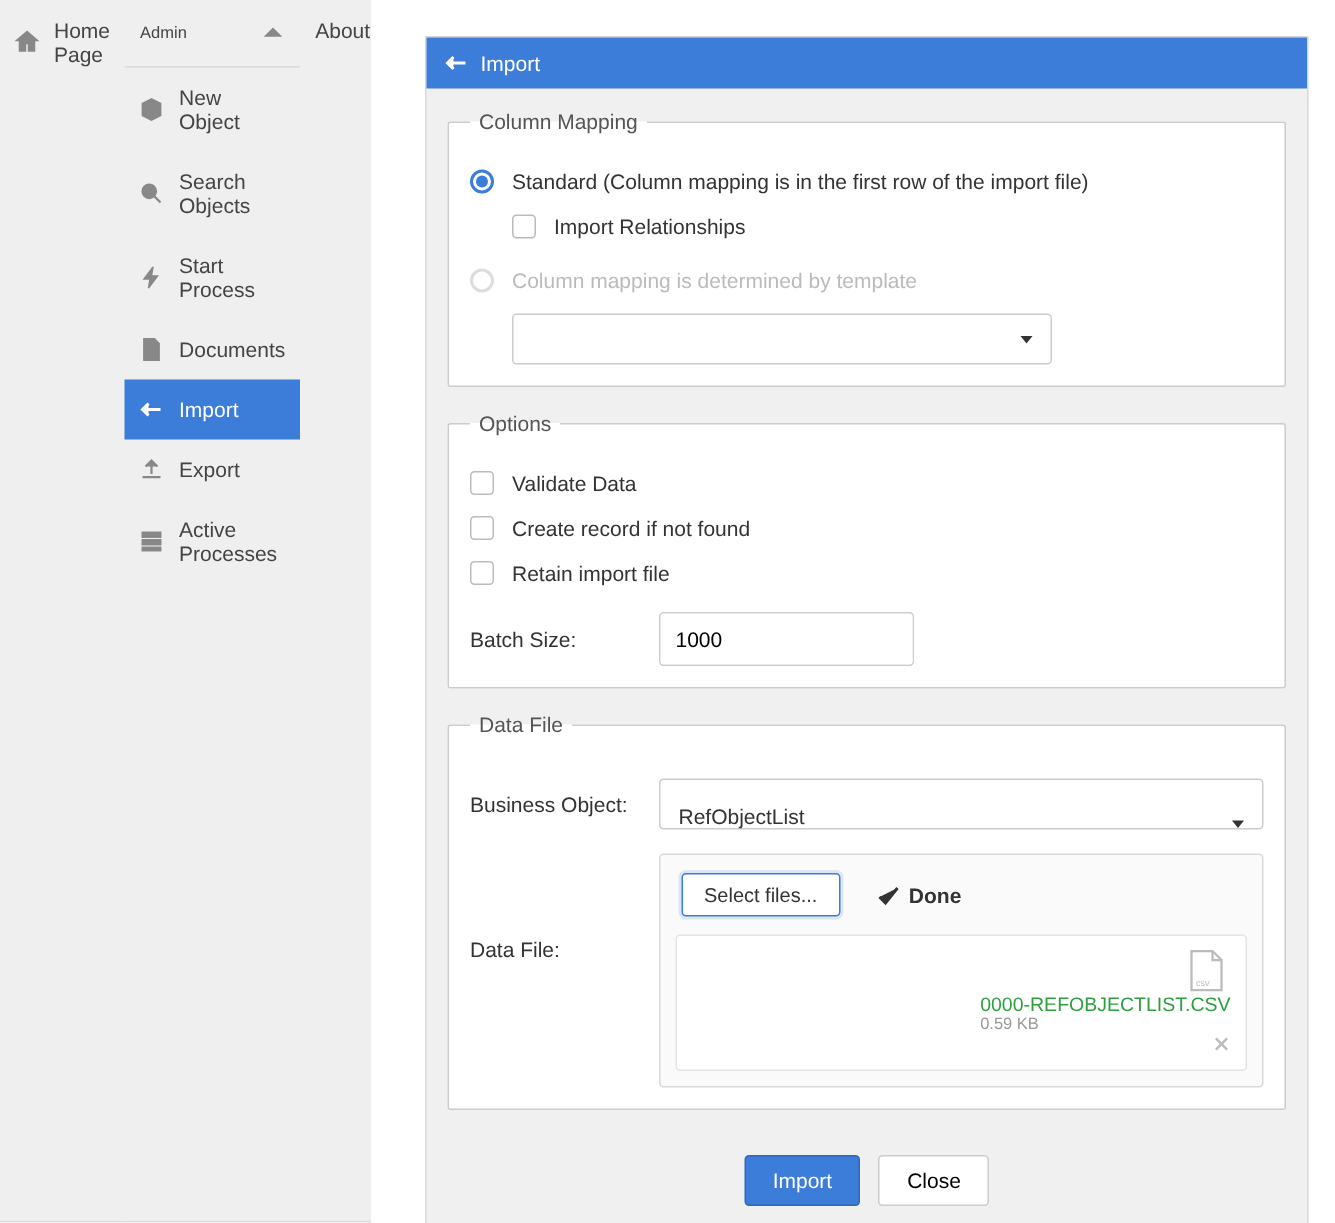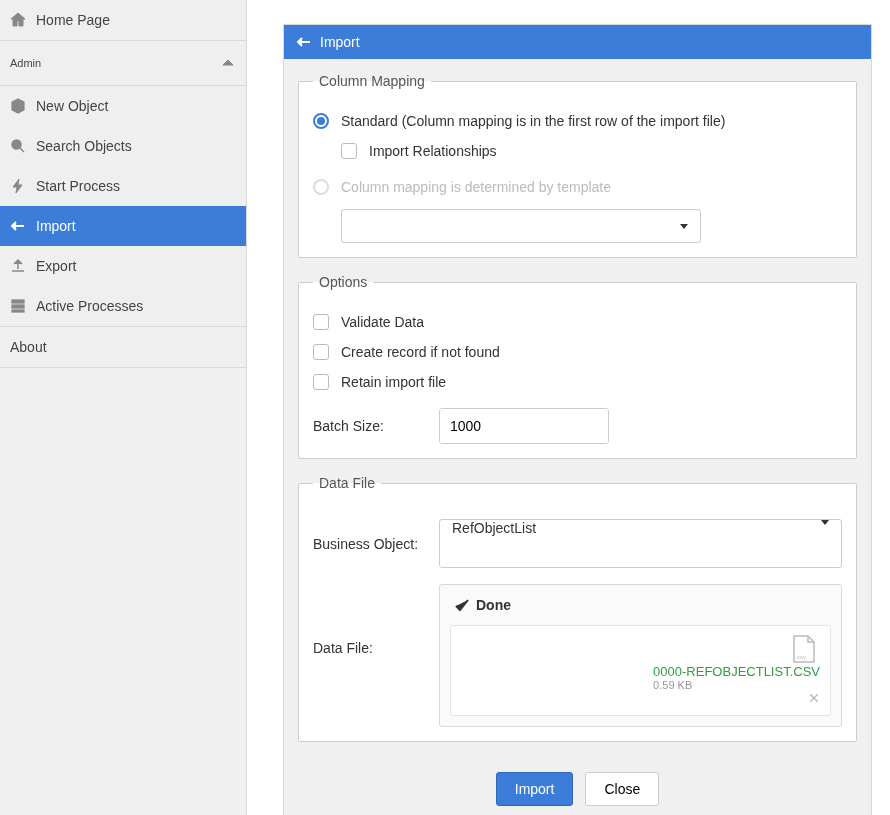--- a/index.html
+++ b/index.html
@@ -20,7 +20,7 @@
     background: #f0f0f0;
     border-right: 1px solid #d9d9d9;
     display: flex;
-    flex-direction: column;
+    flex-direction: row;
   }
   .sidebar-item {
     display: flex;

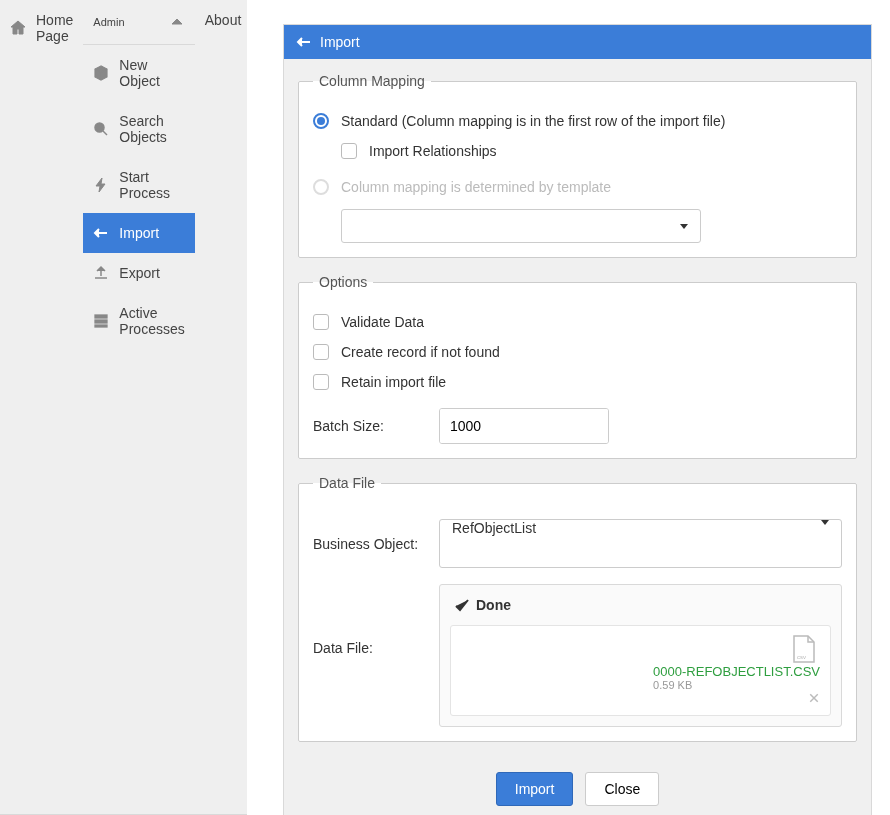--- a/index.html
+++ b/index.html
@@ -227,6 +227,15 @@
           </svg>
       </span>
       <span class="label">Start Process</span>
+    </div>
+    <div class="sidebar-item sidebar-sub">
+      <span class="icon">
+        <svg viewBox="0 0 16 16" fill="none" stroke-width="1.2">
+            <path d="M3 1h7l3 3v11H3z"></path>
+            <path d="M10 1v3h3"></path>
+          </svg>
+      </span>
+      <span class="label">Documents</span>
     </div>
     <div class="sidebar-item sidebar-sub active">
       <span class="icon">

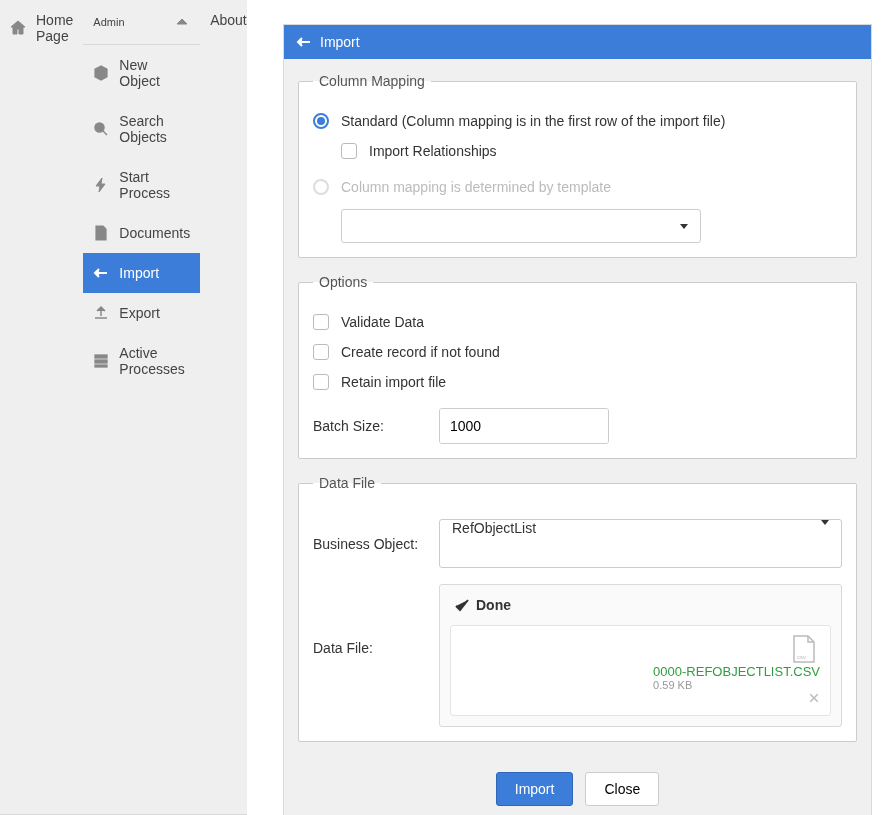--- a/index.html
+++ b/index.html
@@ -140,8 +140,8 @@
   }
 
   .bo-select {
-    flex:1; height:49px; border:1px solid #ccc; border-radius:3px; background:#fff;
-    display:flex; align-items:flex-start; padding:0 12px; justify-content:space-between;
+    flex:1; height:34px; border:1px solid #ccc; border-radius:3px; background:#fff;
+    display:flex; align-items:flex-end; padding:0 12px; justify-content:space-between;
   }
   .file-panel {
     margin-top: 16px; margin-left: 126px; border:1px solid #d9d9d9; border-radius:3px;

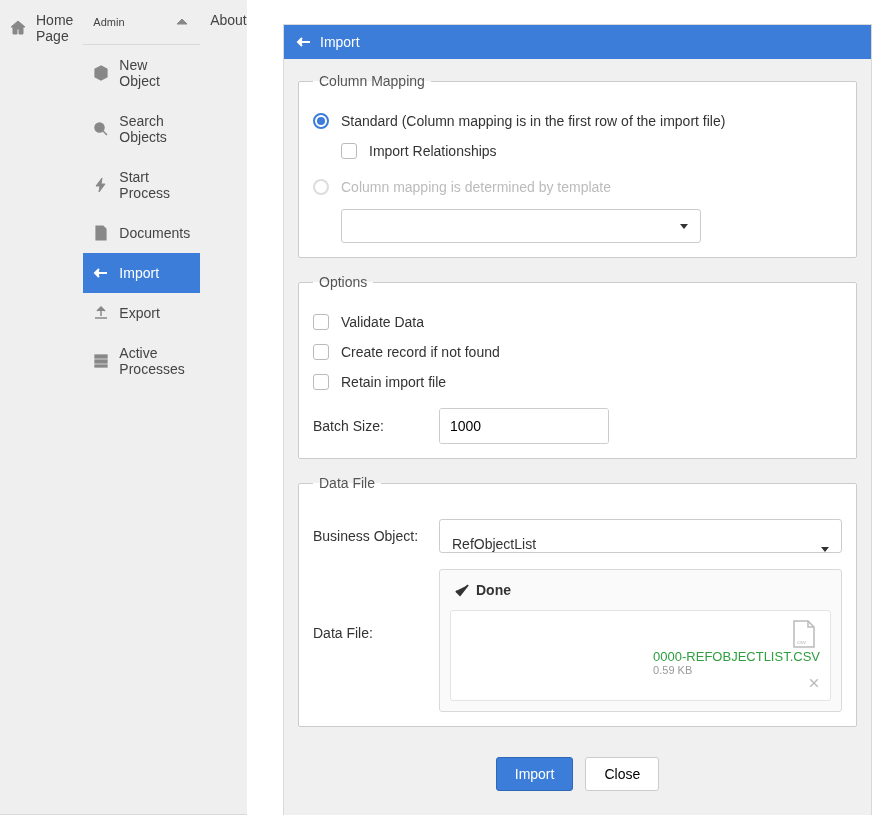--- a/index.html
+++ b/index.html
@@ -345,6 +345,7 @@
           <div style="flex:1">
             <div class="file-panel" style="margin-left:0">
               <div class="top">
+                <button class="select-files-btn">Select files...</button>
                 <div class="done">
                   <span class="icon" style="color:#333">
                     <svg viewBox="0 0 16 16" fill="none" stroke-width="2" stroke="currentColor">

